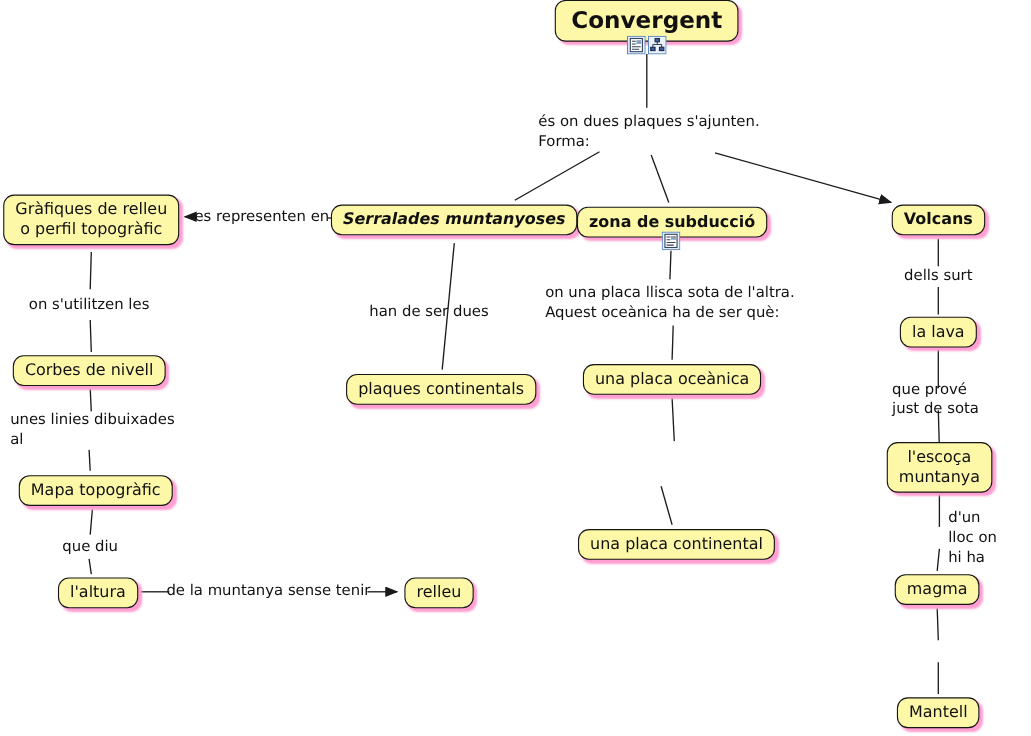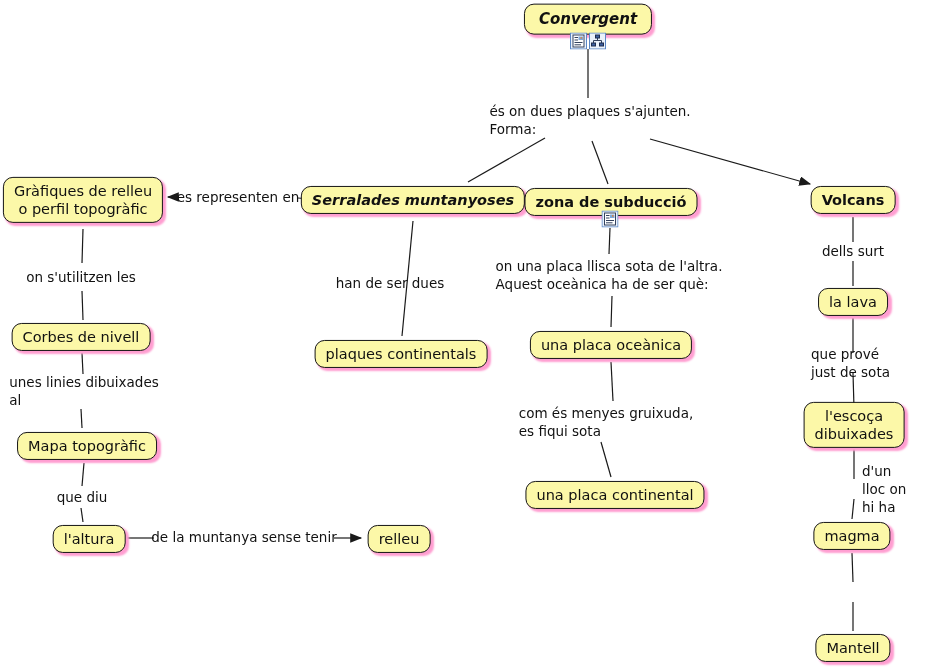--- a/index.html
+++ b/index.html
@@ -16,7 +16,7 @@
   }
   .node.bold{font-weight:bold;}
   .node.italic{font-style:italic;}
-  .node.root{font-size:15px;font-weight:bold;padding:5px 14px;font-style:italic;}
+  .node.root{font-size:21px;font-weight:bold;padding:5px 14px;}
   .phrase{
     position:absolute;transform:translate(-50%,-50%);
     font-size:13.5px;line-height:1.35;text-align:left;white-space:pre-line;

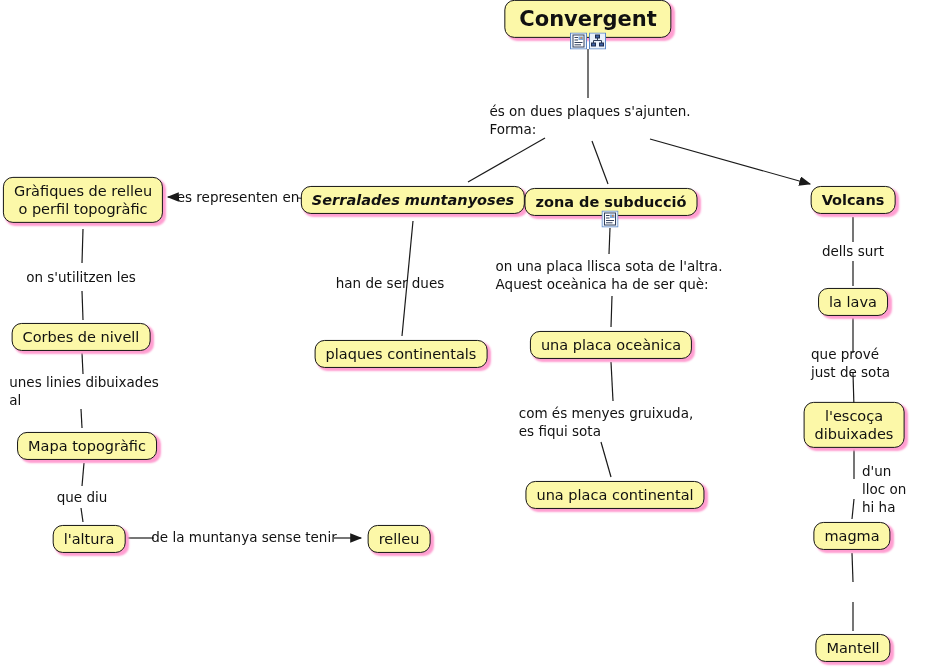--- a/index.html
+++ b/index.html
@@ -80,8 +80,6 @@
   <div class="phrase" style="left:390px;top:283px">han de ser dues</div>
   <div class="phrase" style="left:609px;top:275px">on una placa llisca sota de l'altra.
 Aquest oceànica ha de ser què:</div>
-  <div class="phrase" style="left:606px;top:422px">com és menyes gruixuda,
-es fiqui sota</div>
   <div class="phrase" style="left:853px;top:251px">dells surt</div>
   <div class="phrase" style="left:853px;top:363px">que prové just de sota</div>
   <div class="phrase" style="left:887px;top:489px">d'un lloc on hi ha</div>

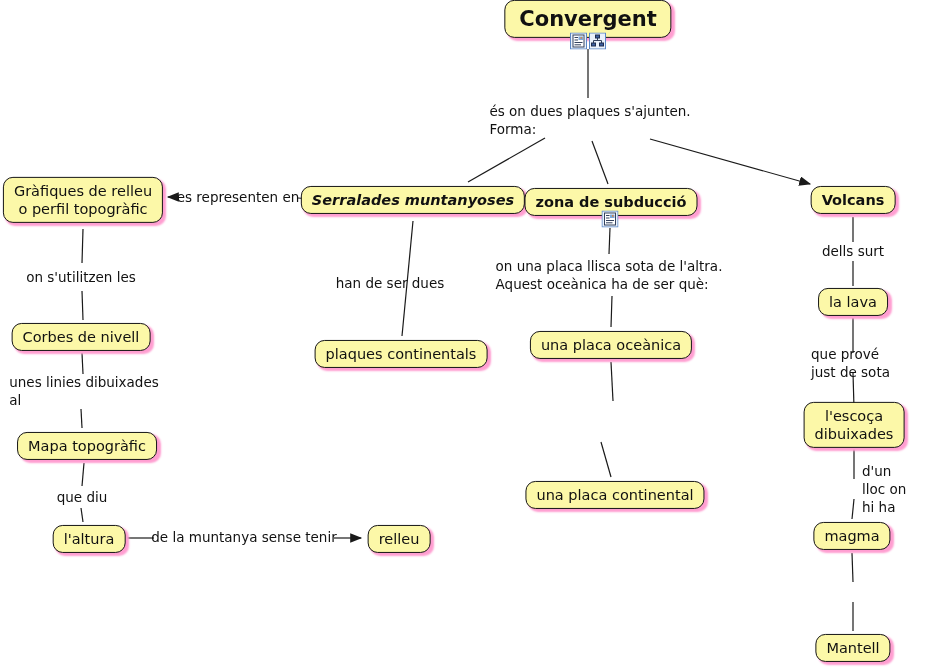--- a/index.html
+++ b/index.html
@@ -98,7 +98,7 @@
   <div class="node" style="left:611px;top:345px">una placa oceànica</div>
   <div class="node" style="left:615px;top:495px">una placa continental</div>
   <div class="node" style="left:853px;top:302px">la lava</div>
-  <div class="node" style="left:854px;top:425px">l'escoça dibuixades</div>
+  <div class="node" style="left:854px;top:425px">l'escoça muntanya</div>
   <div class="node" style="left:852px;top:536px">magma</div>
   <div class="node" style="left:853px;top:648px">Mantell</div>
 

